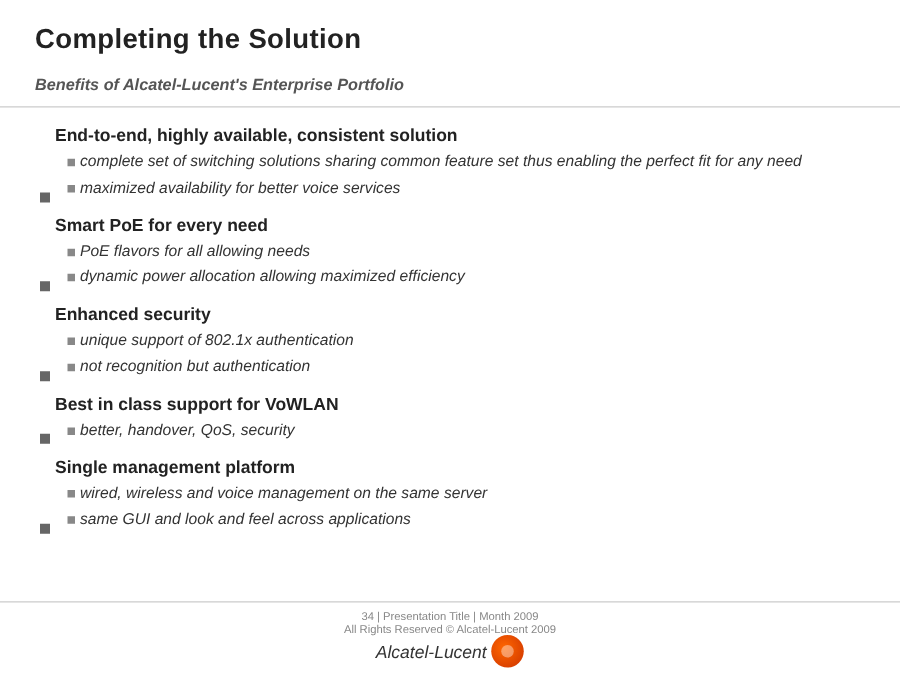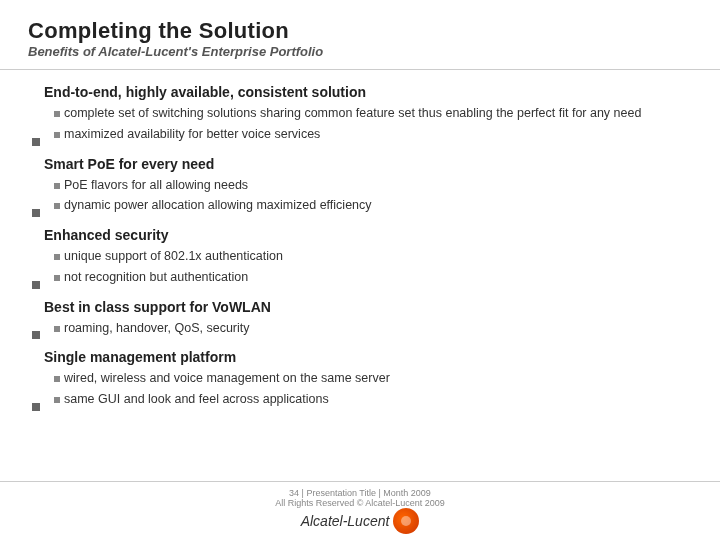--- a/index.html
+++ b/index.html
@@ -31,7 +31,7 @@
       font-weight: bold;
       color: #222222;
       letter-spacing: 0.3px;
-      margin-bottom: 0;
+      margin-bottom: 16px;
     }
 
     .header-subtitle {

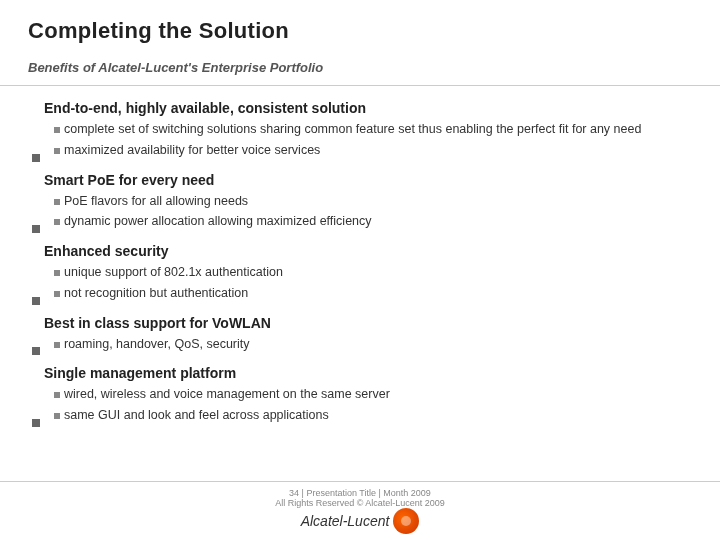--- a/index.html
+++ b/index.html
@@ -83,6 +83,7 @@
 
     .sub-items {
       margin-left: 6px;
+      font-style: italic;
     }
 
     .sub-item {

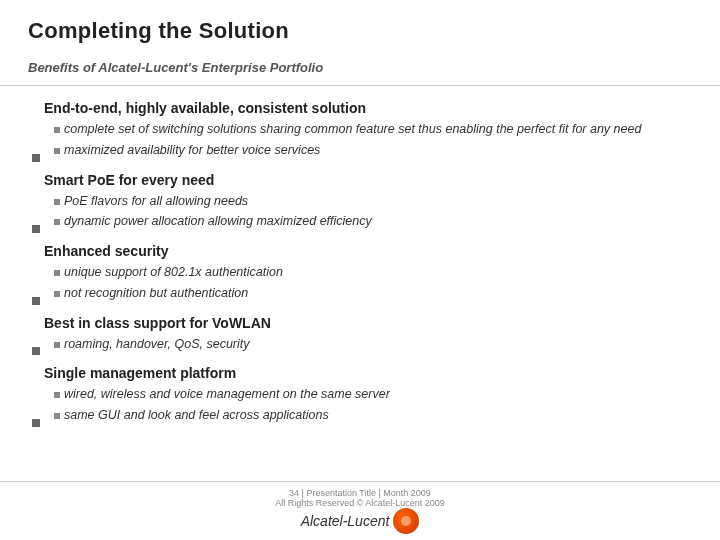--- a/index.html
+++ b/index.html
@@ -258,7 +258,7 @@
               <div class="bullet-inner">
                 <div class="bullet-inner-square"></div>
               </div>
-              <div class="sub-item-text">roaming, handover, QoS, security</div>
+              <div class="sub-item-text">better, handover, QoS, security</div>
             </div>
           </div>
         </div>

